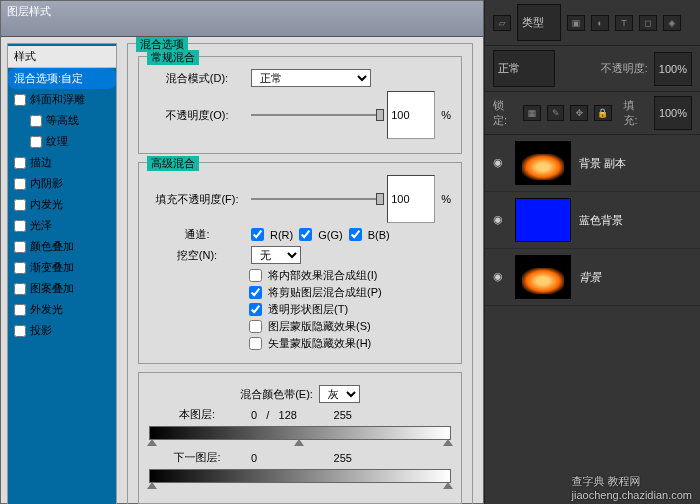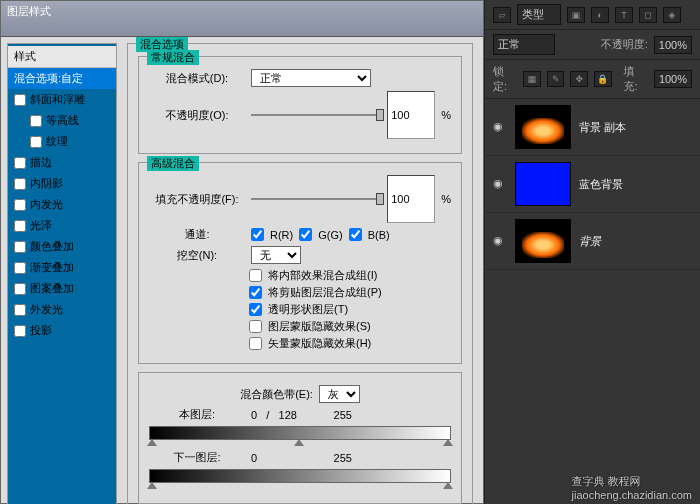--- a/index.html
+++ b/index.html
@@ -31,7 +31,7 @@
 
 .right-panel { flex: 1; background: #353535; color: #aaa; border-left: 1px solid #222; }
 .rp-row { display: flex; align-items: center; padding: 4px 8px; gap: 6px; border-bottom: 1px solid #222; }
-.rp-row .sel { background: #2a2a2a; color: #ccc; border: 1px solid #111; padding: 2px 4px; }
+.rp-row .sel { background: #2a2a2a; color: #ccc; border: 1px solid #111; padding: 10px 4px; }
 .icon-btn { width: 18px; height: 16px; background: #2a2a2a; border: 1px solid #111; display: flex; align-items: center; justify-content: center; font-size: 9px; color: #888; }
 .layers { padding: 0; }
 .layer { display: flex; align-items: center; padding: 6px 8px; gap: 8px; border-bottom: 1px solid #2a2a2a; }

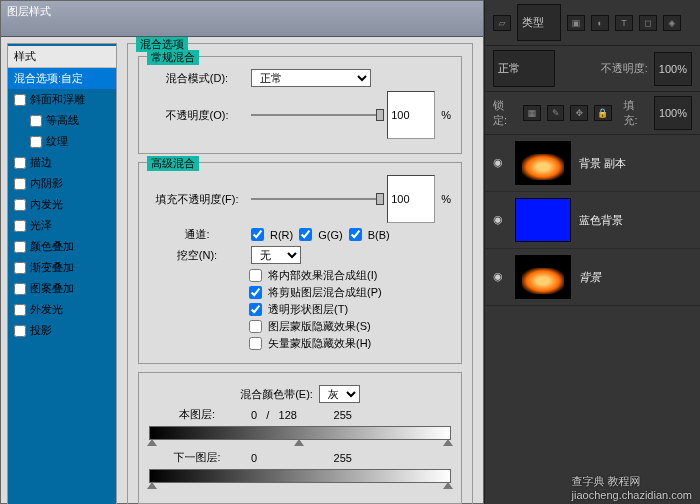--- a/index.html
+++ b/index.html
@@ -9,7 +9,7 @@
 .dialog-body { display: flex; height: calc(100% - 20px); }
 .styles-list { width: 110px; border: 1px solid #999; margin: 6px 0 6px 6px; background: #0369a1; padding-top: 2px; }
 .styles-list .hdr { background: #e8e8e8; padding: 3px 6px; border-bottom: 1px solid #bbb; }
-.styles-list .item { padding: 3px 6px; display: flex; align-items: center; gap: 4px; }
+.styles-list .item { padding: 3px 6px; display: flex; align-items: center; gap: 4px; border-radius: 7px; }
 .styles-list .item.selected { background: #0078d7; color: #fff; }
 .styles-list .sub { padding-left: 22px; }
 .styles-list input[type=checkbox] { width: 12px; height: 12px; }

